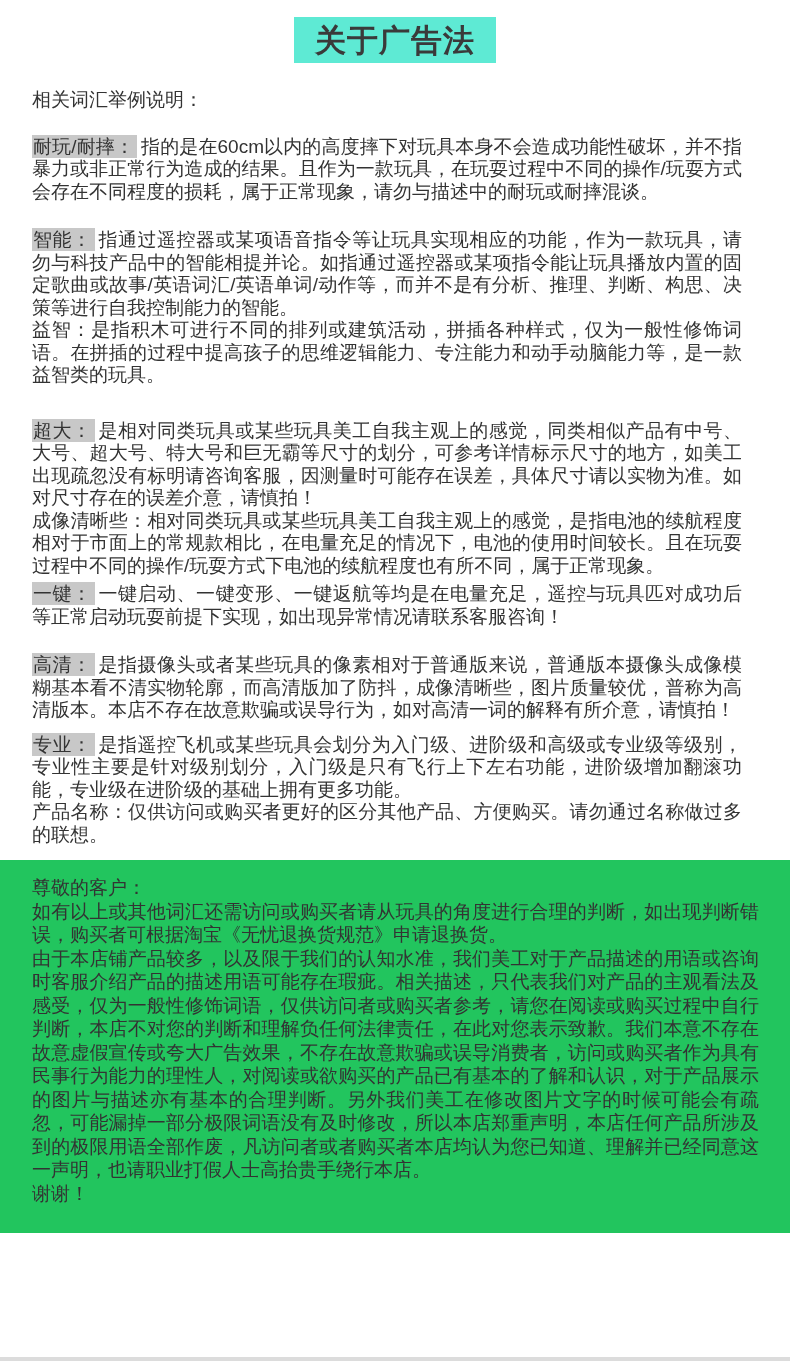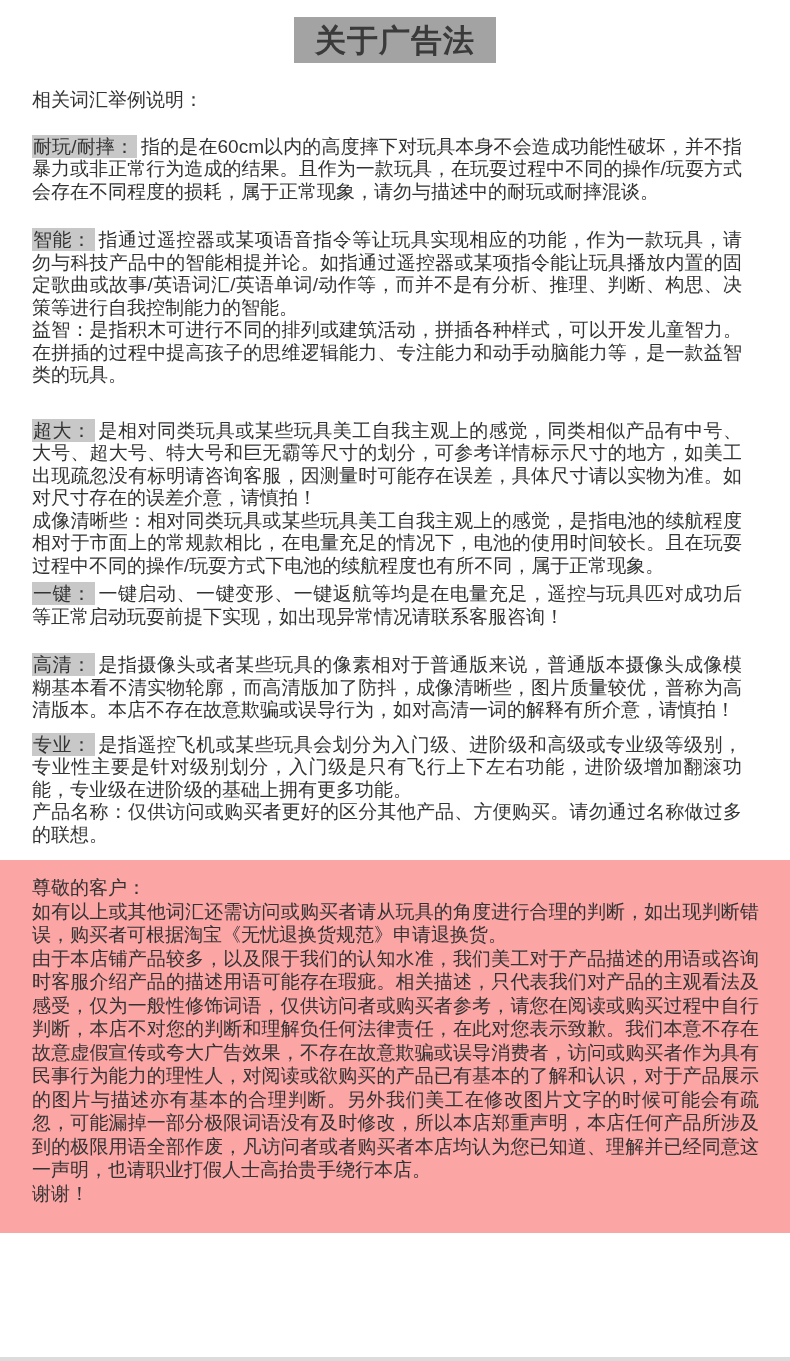--- a/index.html
+++ b/index.html
@@ -20,7 +20,7 @@
   .banner {
     margin: 17px auto 0 auto;
     width: fit-content;
-    background: #a3a3a3;
+    background: #5eead4;
     color: #3a3a3a;
     font-size: 31px;
     font-weight: bold;

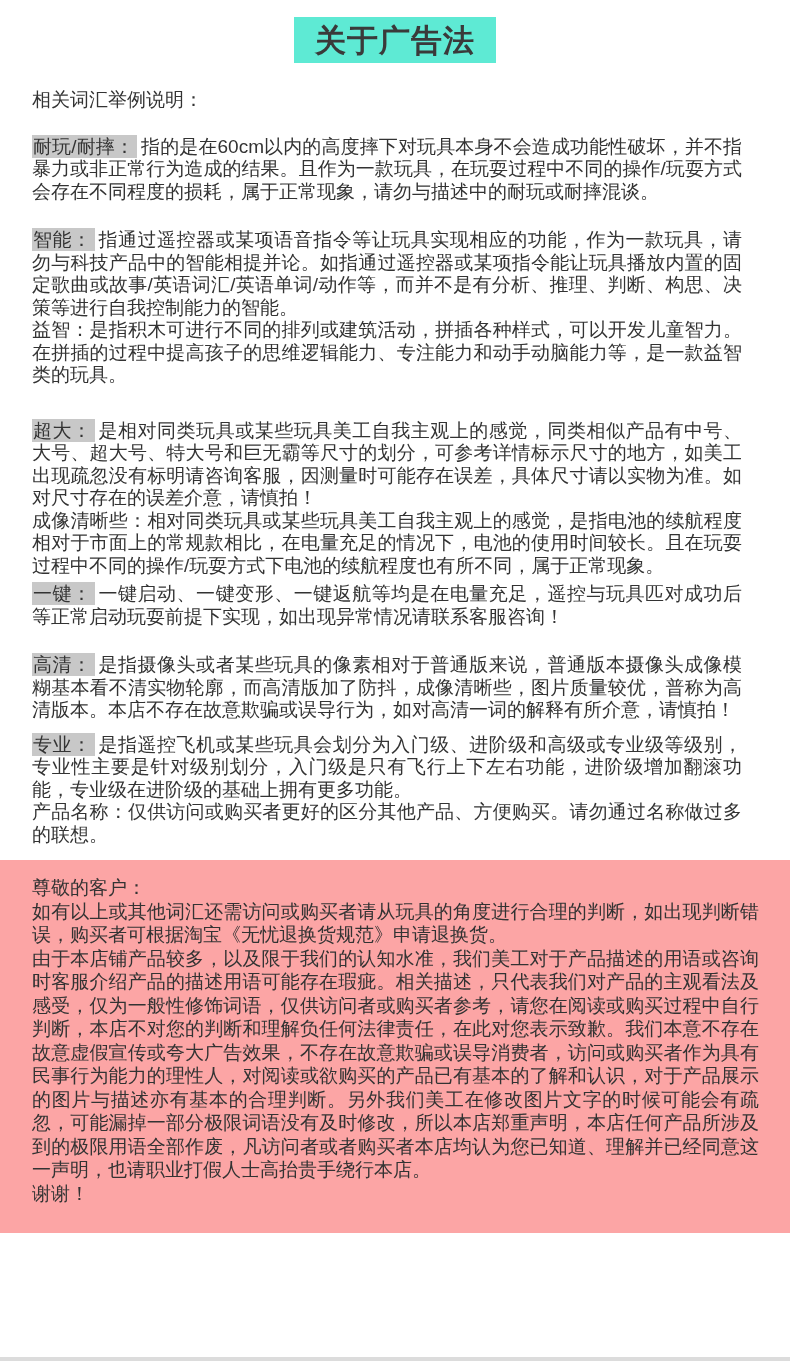--- a/index.html
+++ b/index.html
@@ -89,7 +89,7 @@
 
     <div class="block mt26">
       <p class="term"><span class="label hl">智能：</span><span>指通过遥控器或某项语音指令等让玩具实现相应的功能，作为一款玩具，请勿与科技产品中的智能相提并论。如指通过遥控器或某项指令能让玩具播放内置的固定歌曲或故事/英语词汇/英语单词/动作等，而并不是有分析、推理、判断、构思、决策等进行自我控制能力的智能。</span></p>
-      <p class="term"><span class="label">益智：</span><span>是指积木可进行不同的排列或建筑活动，拼插各种样式，可以开发儿童智力。在拼插的过程中提高孩子的思维逻辑能力、专注能力和动手动脑能力等，是一款益智类的玩具。</span></p>
+      <p class="term"><span class="label">益智：</span><span>是指积木可进行不同的排列或建筑活动，拼插各种样式，仅为一般性修饰词语。在拼插的过程中提高孩子的思维逻辑能力、专注能力和动手动脑能力等，是一款益智类的玩具。</span></p>
     </div>
 
     <div class="block mt33">

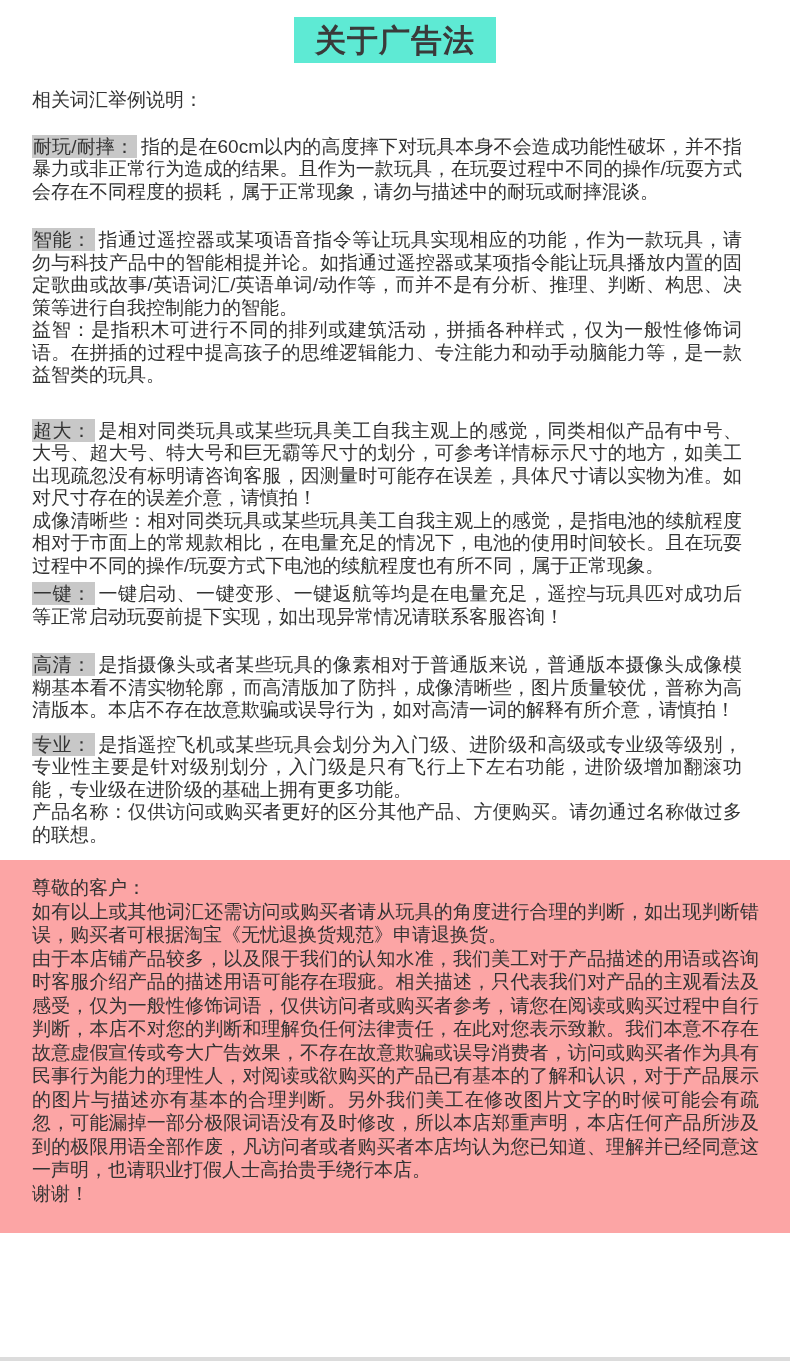--- a/index.html
+++ b/index.html
@@ -55,7 +55,7 @@
     box-sizing: border-box;
     margin-top: 14px;
     height: 373px;
-    background: #fca5a5;
+    background: #22c55e;
     padding: 16px 31px 0 32px;
     font-size: 19px;
     line-height: 23.5px;

